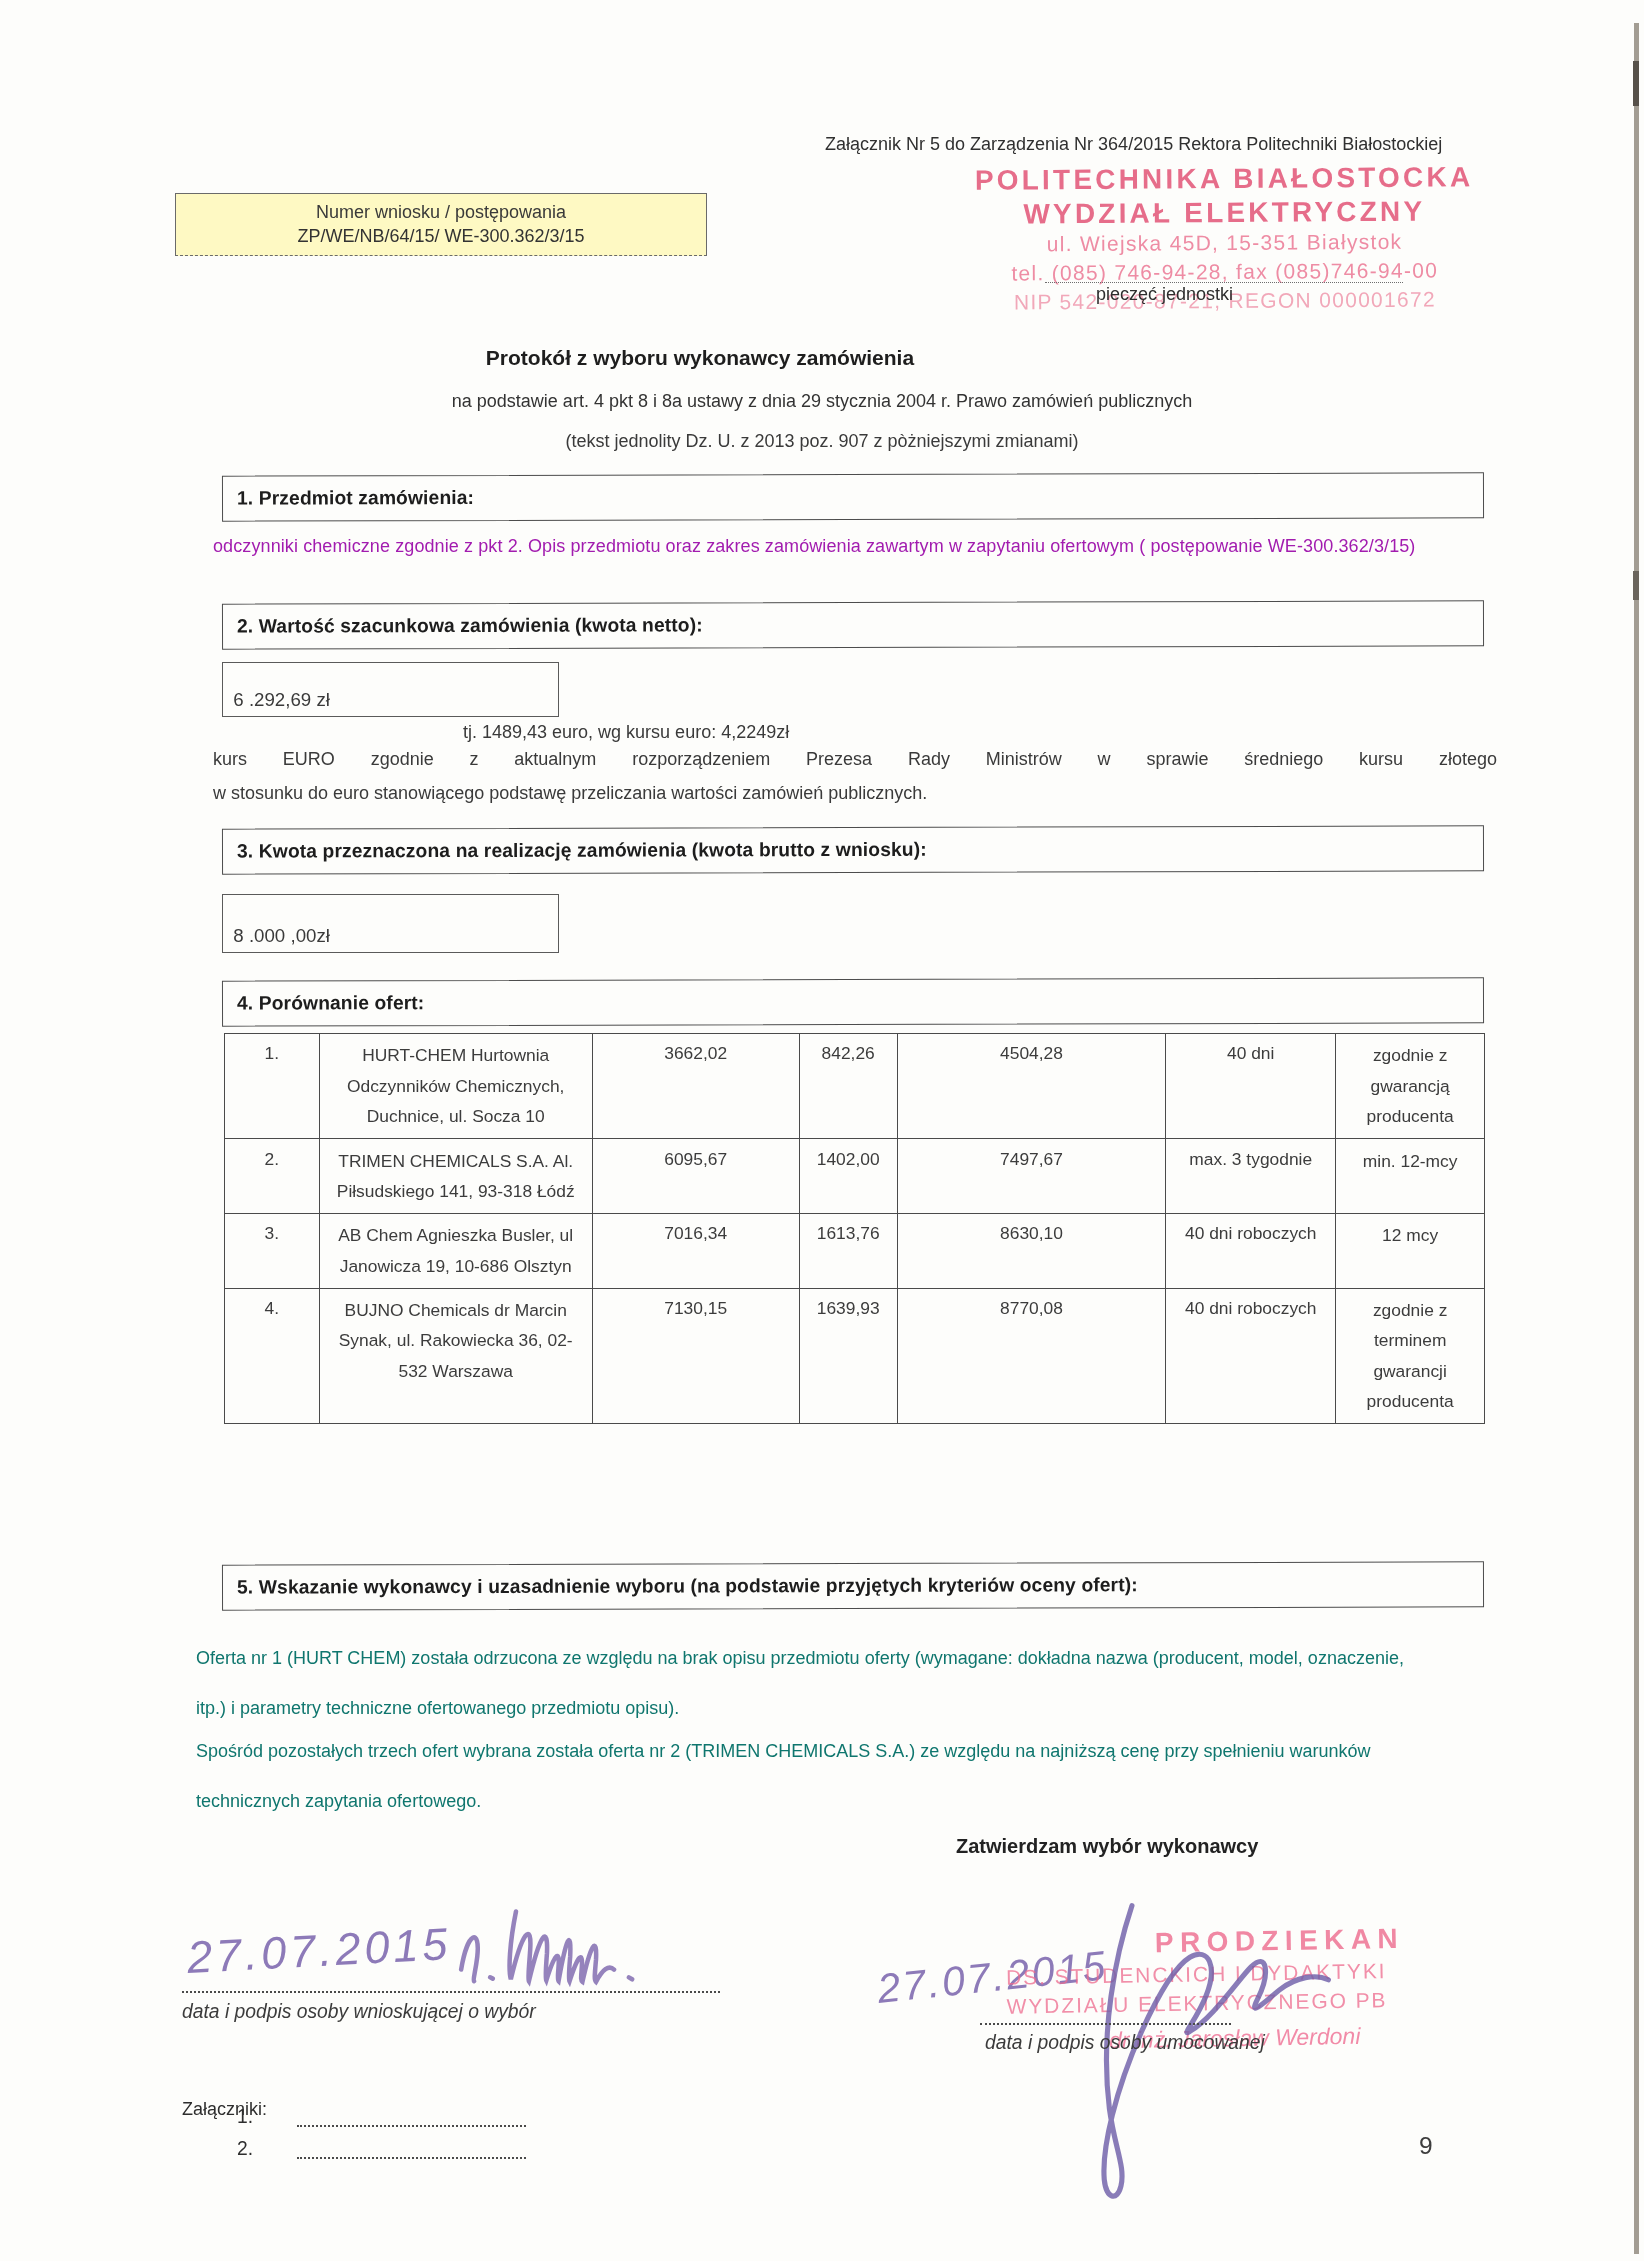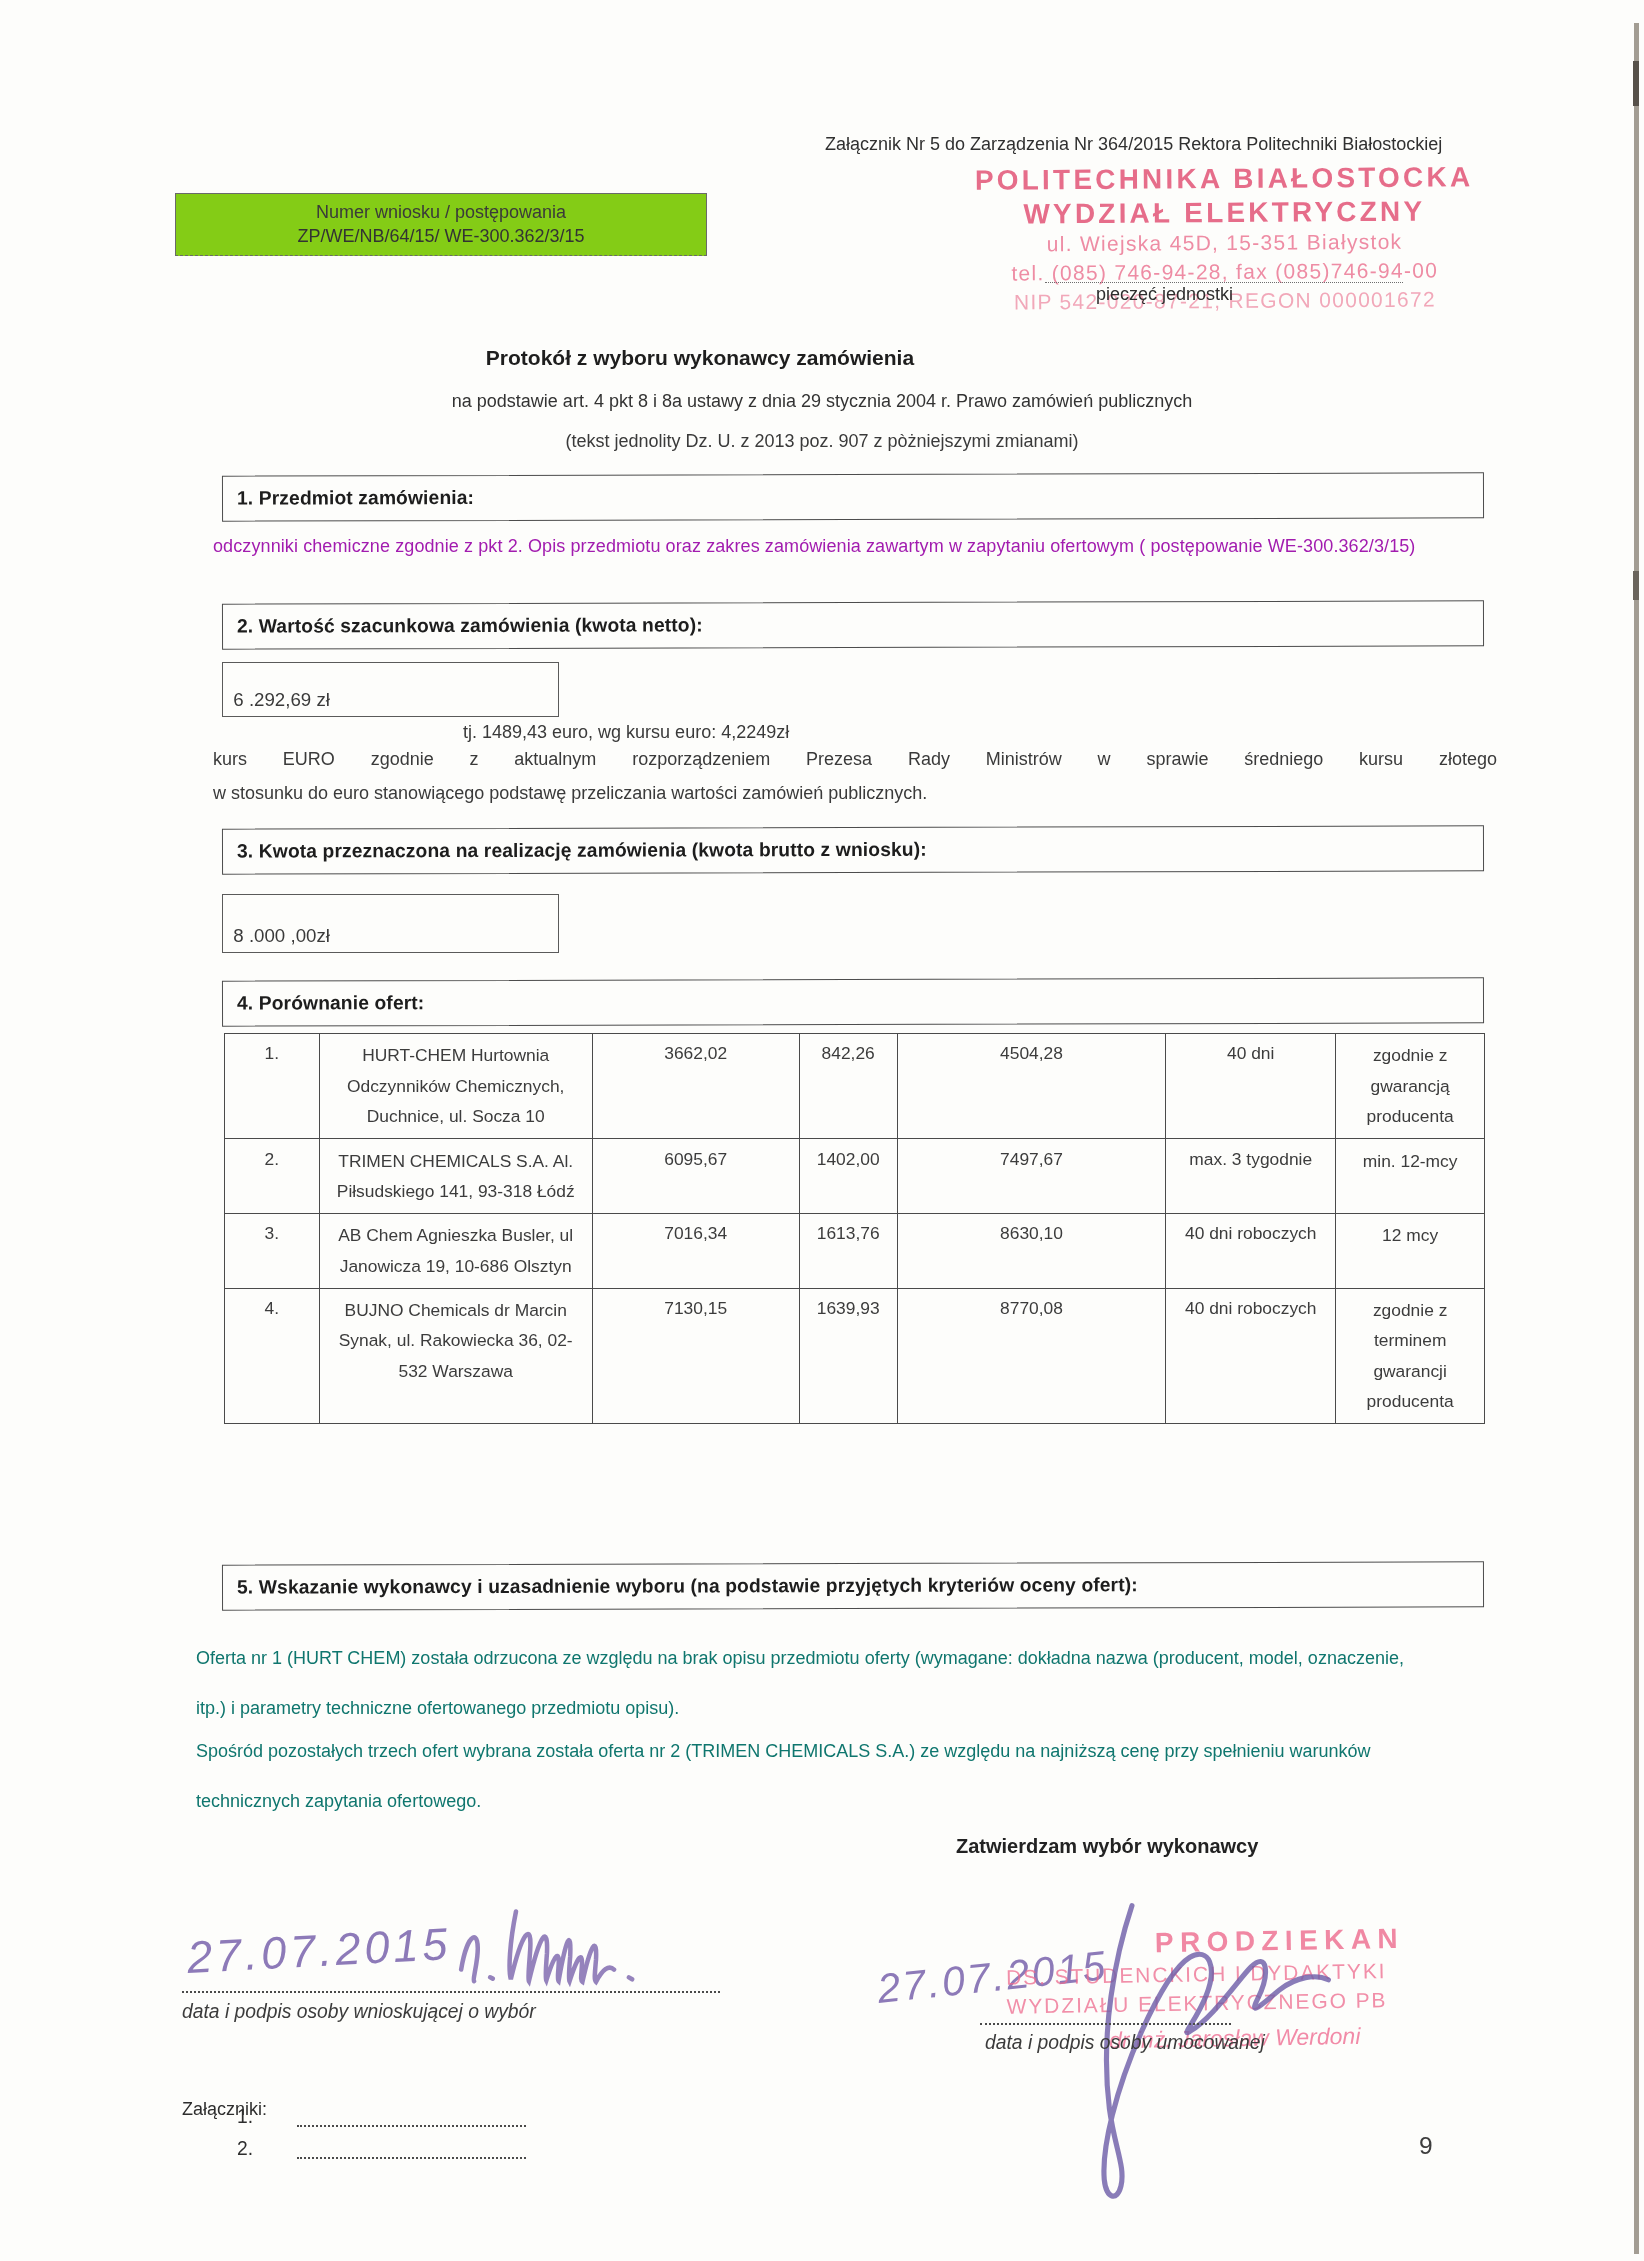--- a/index.html
+++ b/index.html
@@ -19,7 +19,7 @@
     left:175px;top:193px;width:530px;height:61px;
     border:1.3px solid #6a6a6a;border-bottom-style:dashed;
     display:flex;flex-direction:column;justify-content:center;align-items:center;
-    background:#84cc16;
+    background:#fef9c3;
   }
   .request-box .l1{font-size:18px;color:#3a3a3a;}
   .request-box .l2{font-size:18px;color:#333;margin-top:2.6px;}

